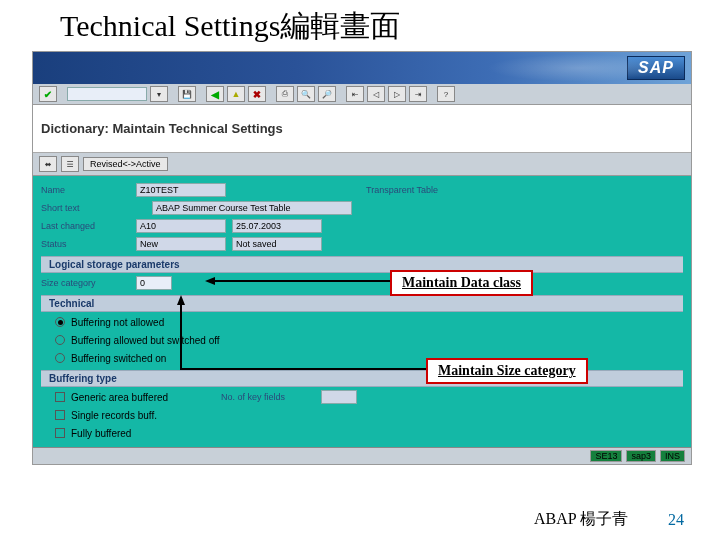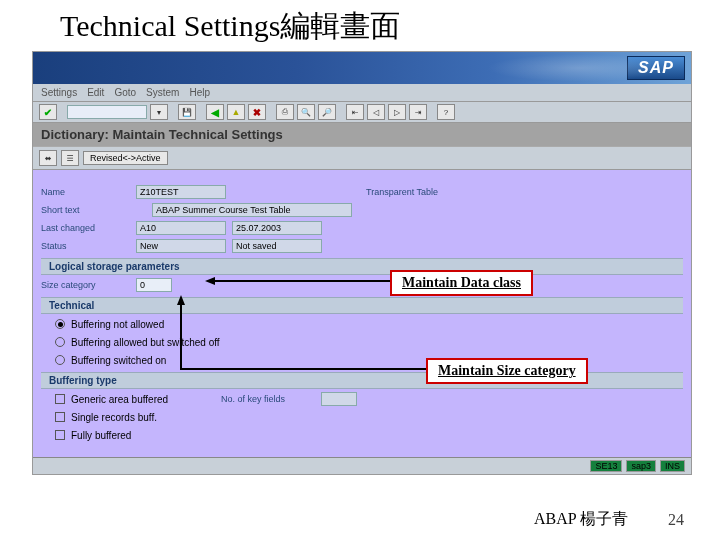--- a/index.html
+++ b/index.html
@@ -213,13 +213,6 @@
     <div class="sap-logo">SAP</div>
   </div>
 
-  <div class="menu-bar">
-    <span class="menu-item">Settings</span>
-    <span class="menu-item">Edit</span>
-    <span class="menu-item">Goto</span>
-    <span class="menu-item">System</span>
-    <span class="menu-item">Help</span>
-  </div>
 
   <div class="tool-row">
     <span class="tool-btn green">✔</span>

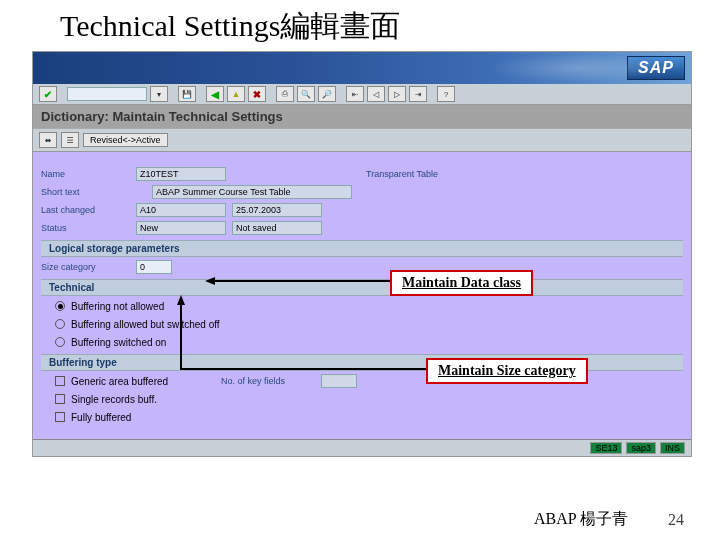--- a/index.html
+++ b/index.html
@@ -85,8 +85,8 @@
   .tool-btn.yellow { color: #aa0; font-weight: bold; font-size: 9px;}
   .tool-sep { width: 4px; }
   .screen-title {
-    background: #a3a3a3;
-    padding: 4px 8px;
+    background: #ffffff;
+    padding: 16px 8px;
     font-size: 13px;
     font-weight: bold;
     color: #333;

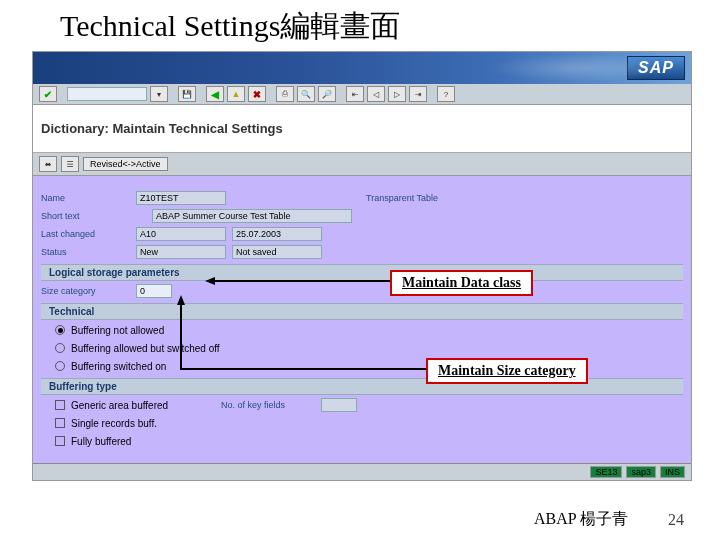--- a/index.html
+++ b/index.html
@@ -107,8 +107,8 @@
     font-size: 9px;
   }
   .content {
-    background: #c4b5fd;
-    padding: 12px 8px;
+    background: #14b8a6;
+    padding: 4px 8px;
   }
   .form-row {
     display: flex;

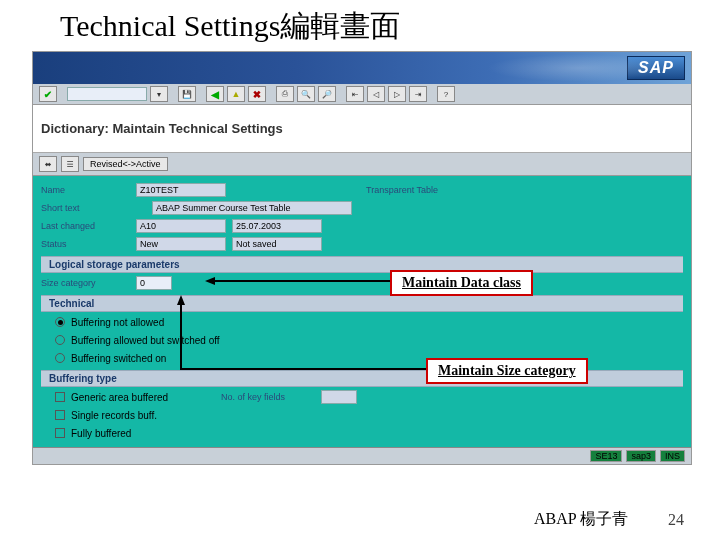--- a/index.html
+++ b/index.html
@@ -196,7 +196,7 @@
     gap: 40px;
   }
   .footer .author { color: #000; }
-  .footer .page { color: #404040; }
+  .footer .page { color: #0369a1; }
   .combo-btn {
     width:14px;height:14px;background:#e0e0e0;border:1px solid #888;
     display:inline-flex;align-items:center;justify-content:center;font-size:8px;margin-left:1px;

